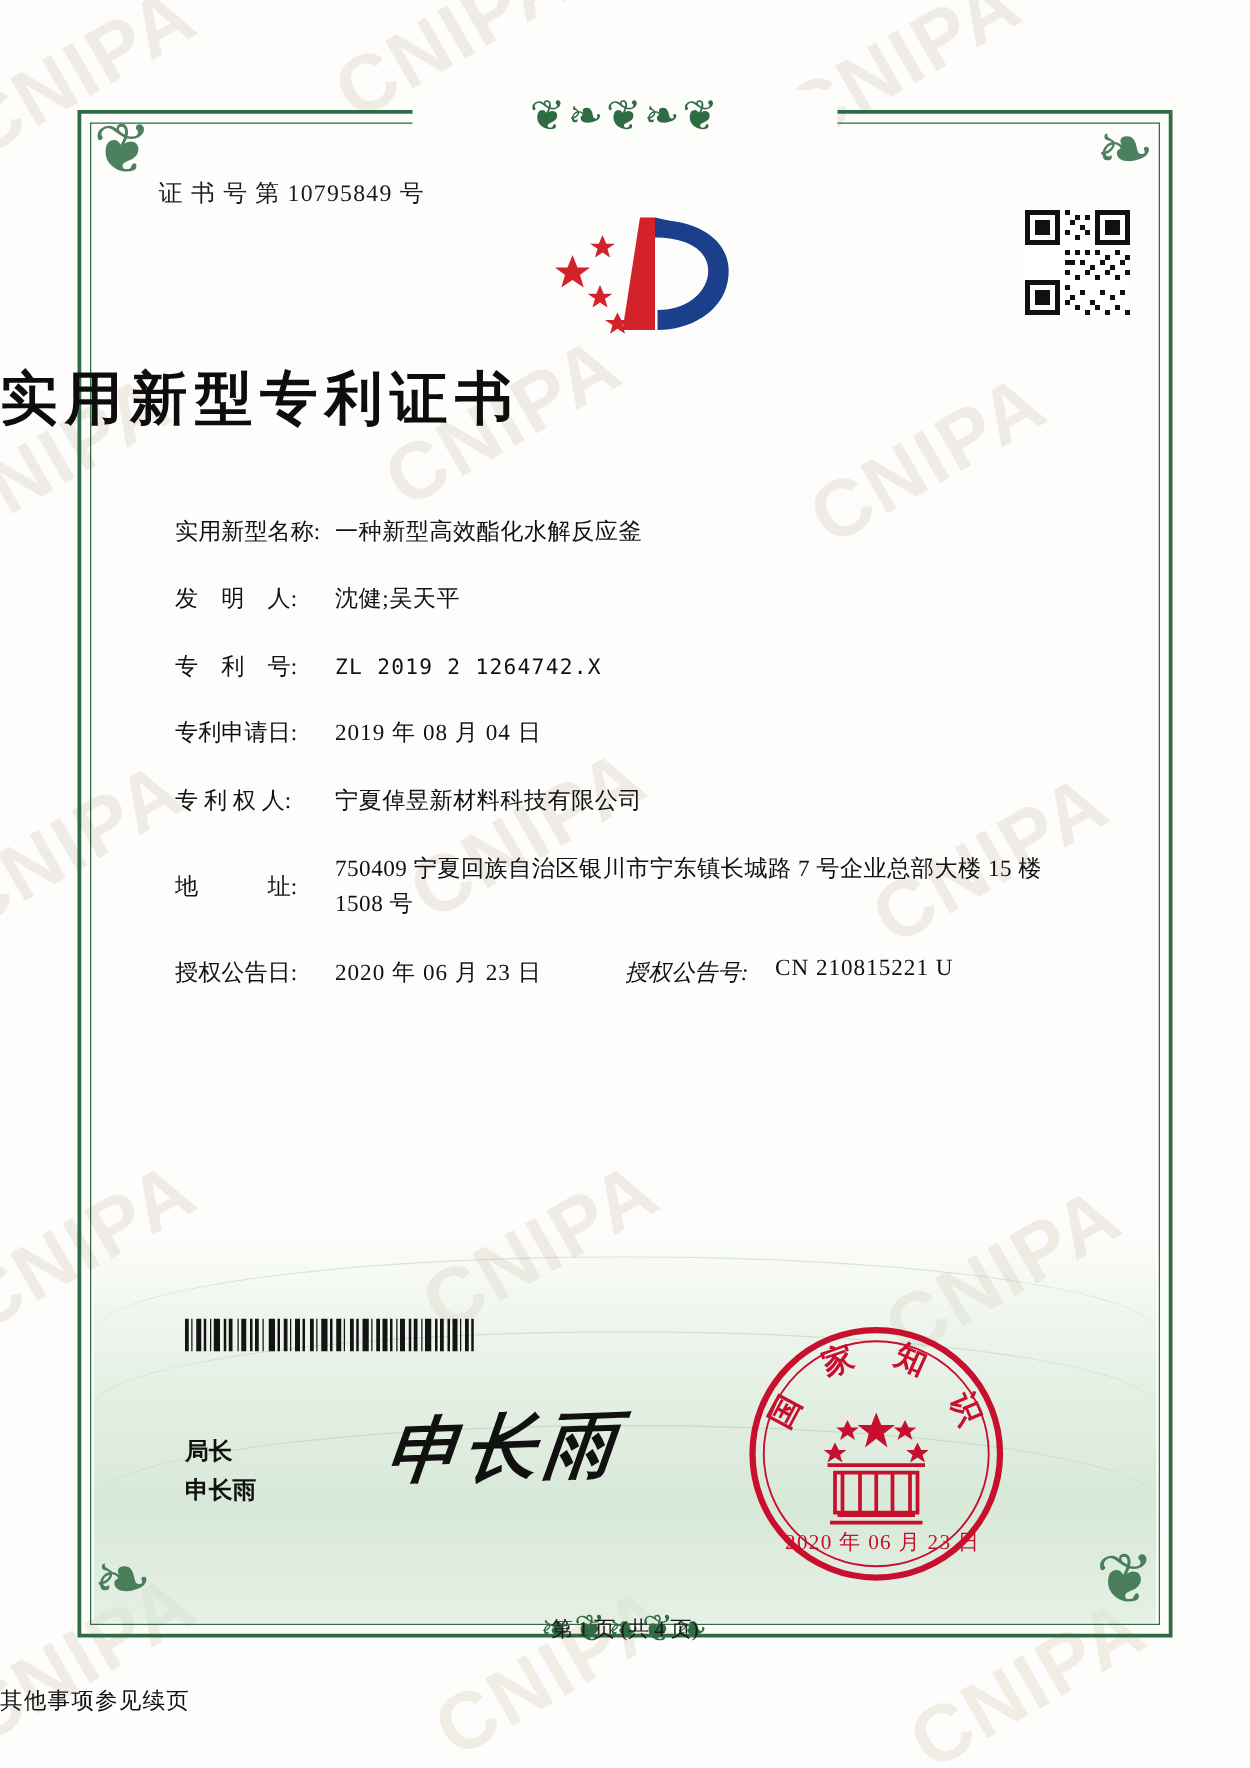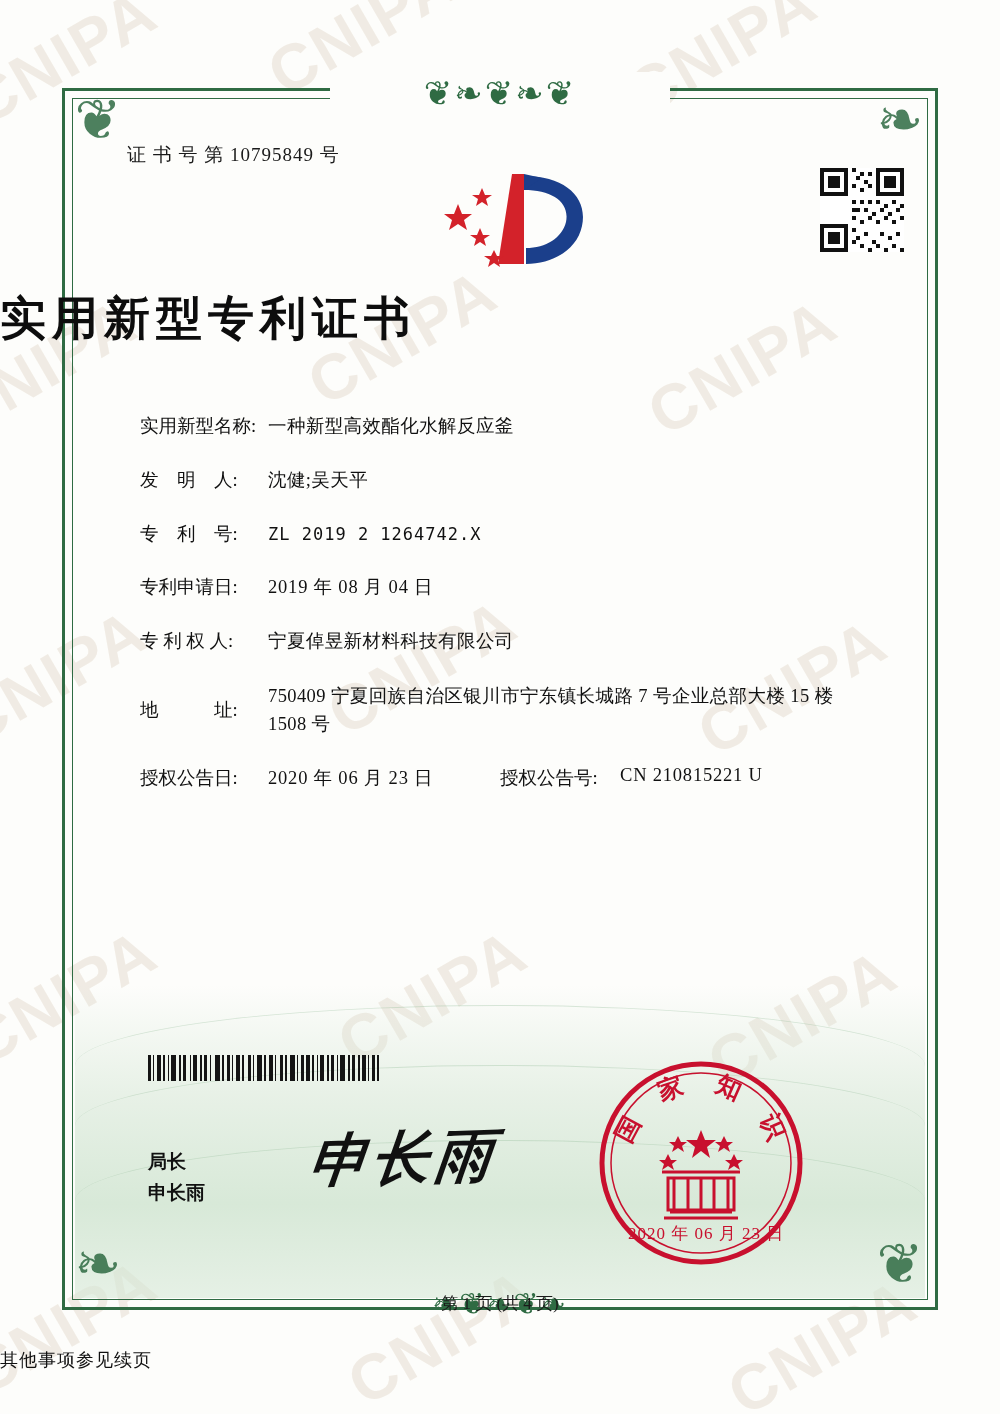--- a/index.html
+++ b/index.html
@@ -201,7 +201,7 @@
   }
   .half-left { width: 360px; flex: 0 0 360px; display: flex; }
   .half-right { flex: 1; display: flex; }
-  .half-right .lbl2 { width: 120px; flex: 0 0 120px; white-space: nowrap; }
+  .half-right .lbl2 { width: 120px; flex: 0 0 120px; white-space: nowrap; font-style: italic; }
 
   
   .paras {

